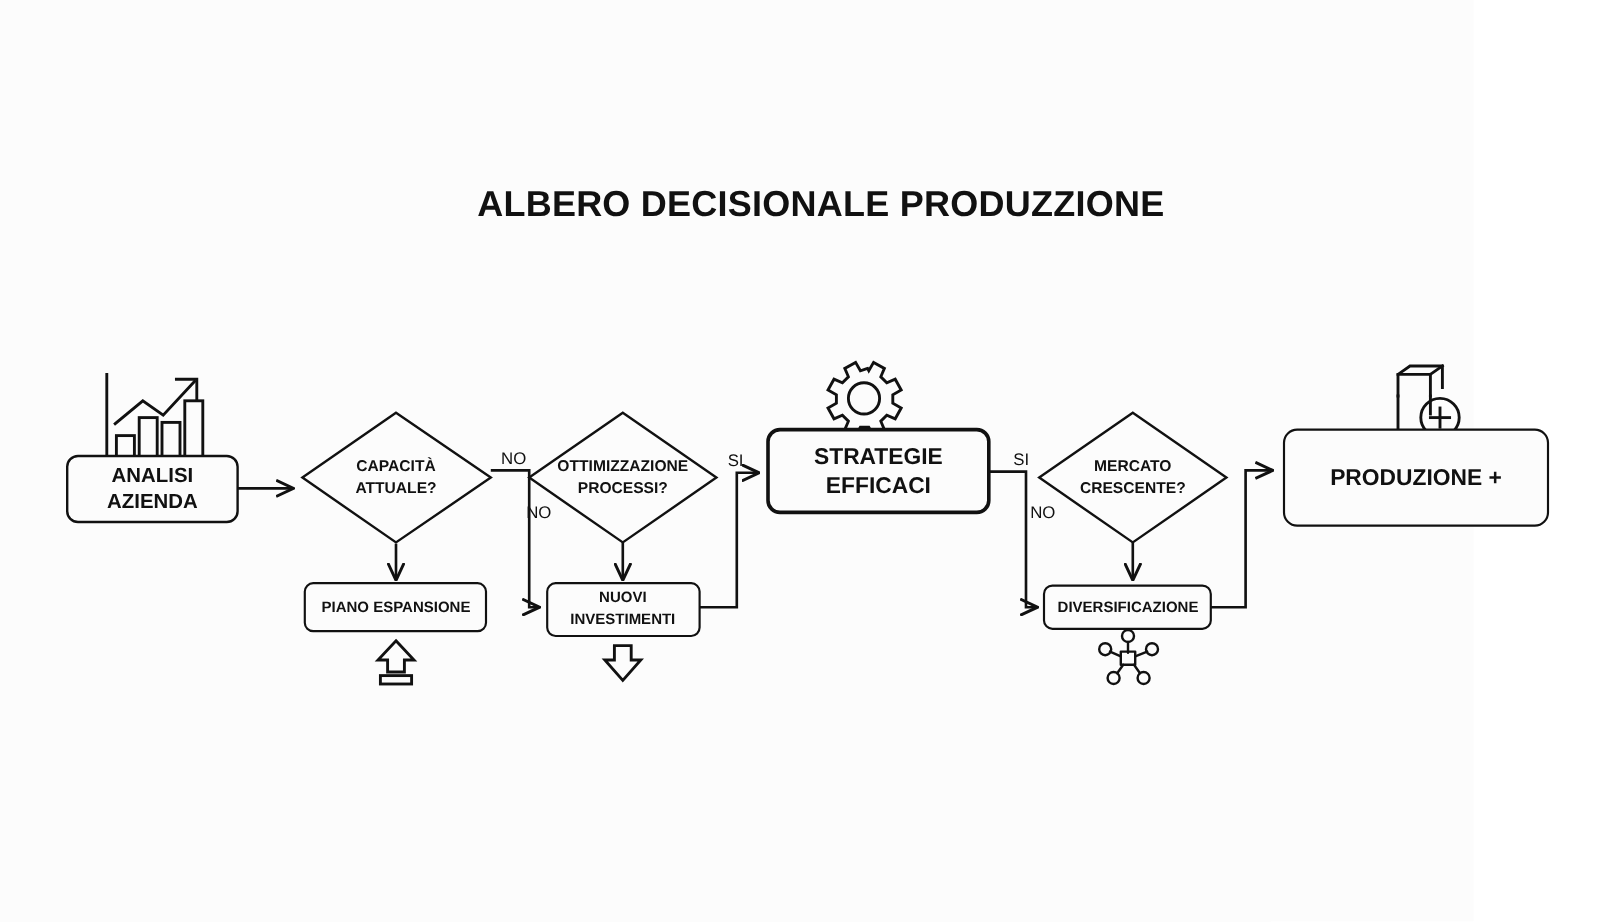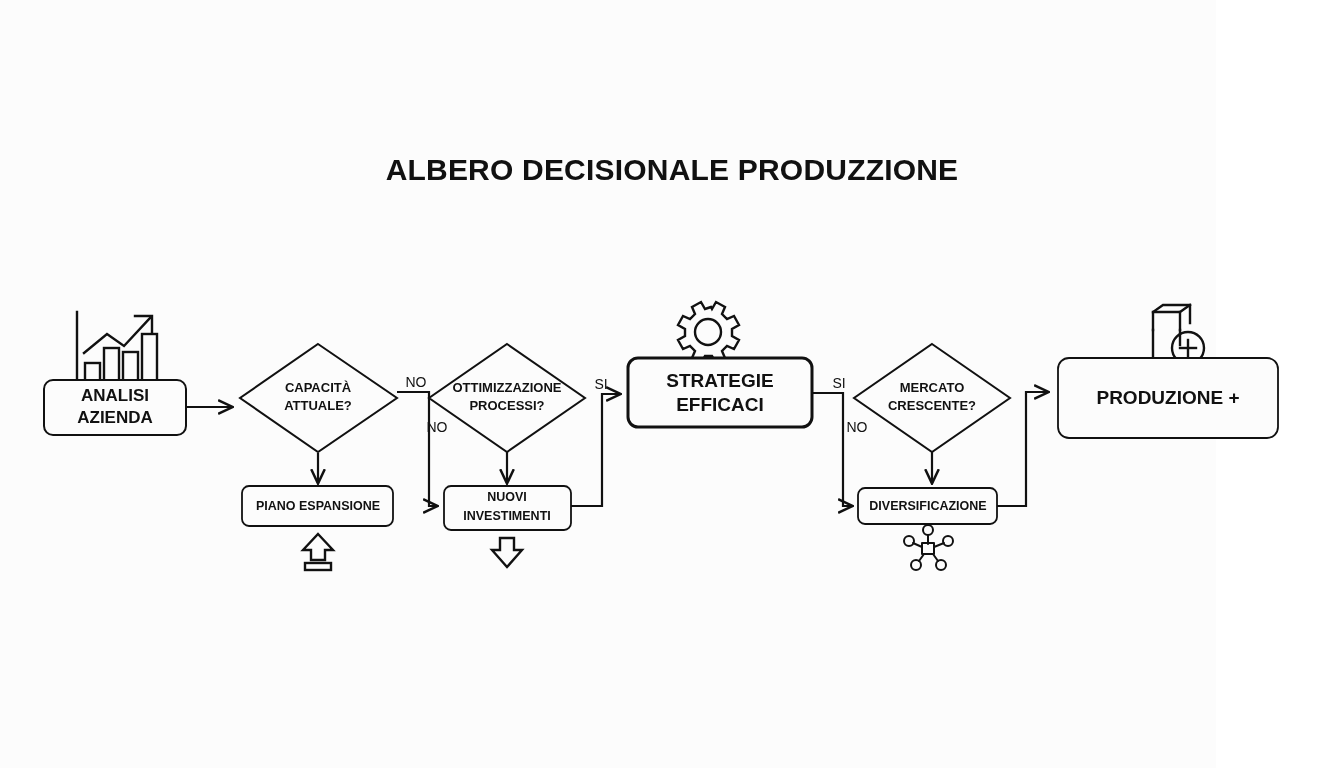--- a/index.html
+++ b/index.html
@@ -19,6 +19,7 @@
     width: 1216px;
     height: 768px;
     background: #fcfcfc;
+    padding-left: 12px;
   }
   #flow {
     display: block;

